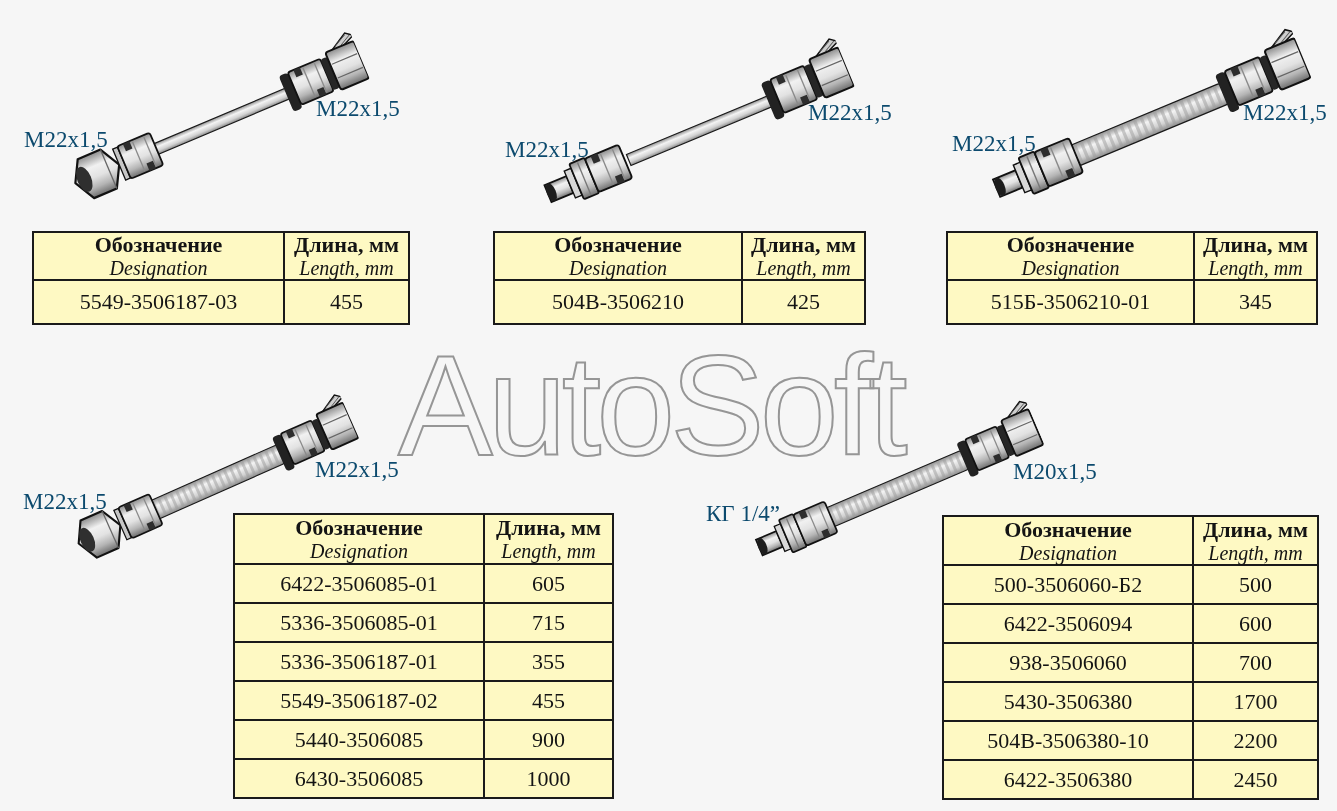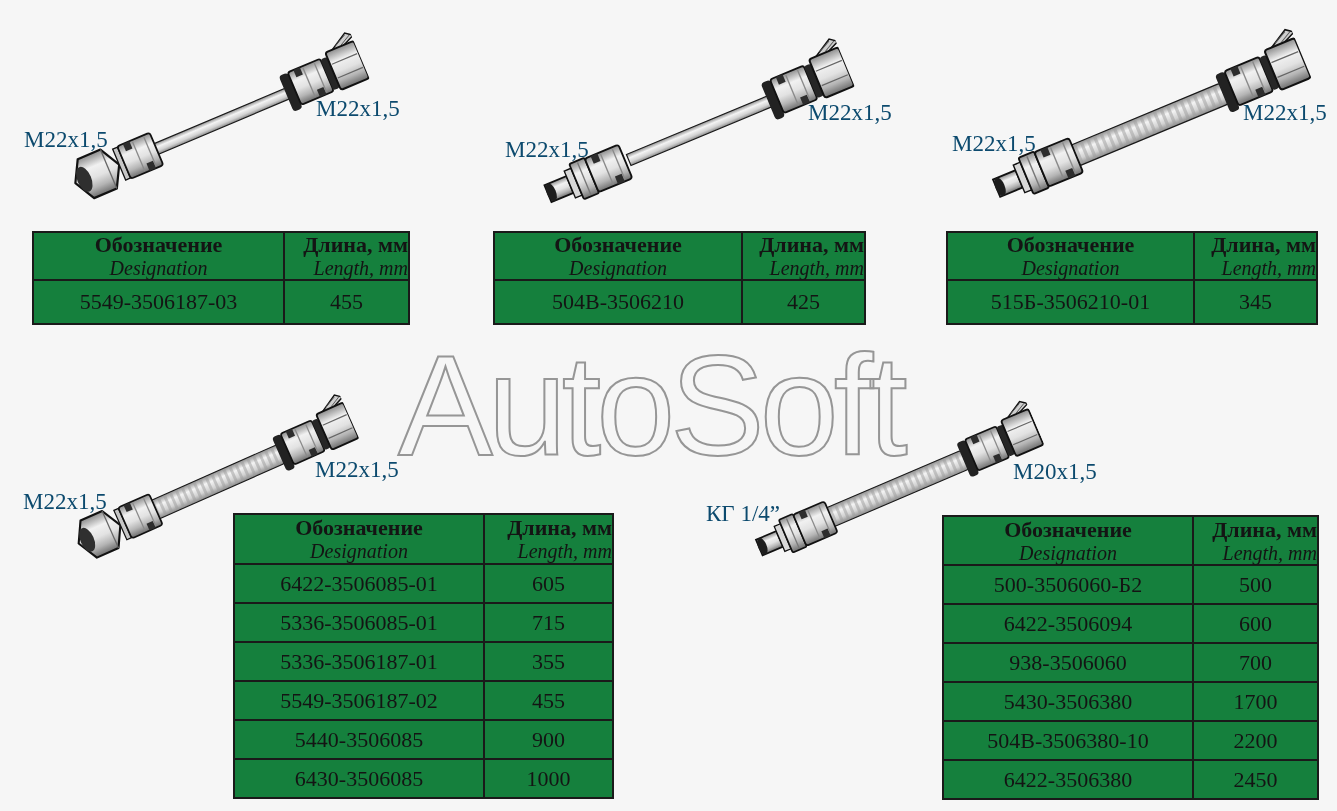--- a/index.html
+++ b/index.html
@@ -44,7 +44,7 @@
     position: absolute;
     z-index: 3;
     border-collapse: collapse;
-    background: #15803d;
+    background: #fef9c3;
     table-layout: fixed;
     border: 2px solid #1a1a1a;
   }

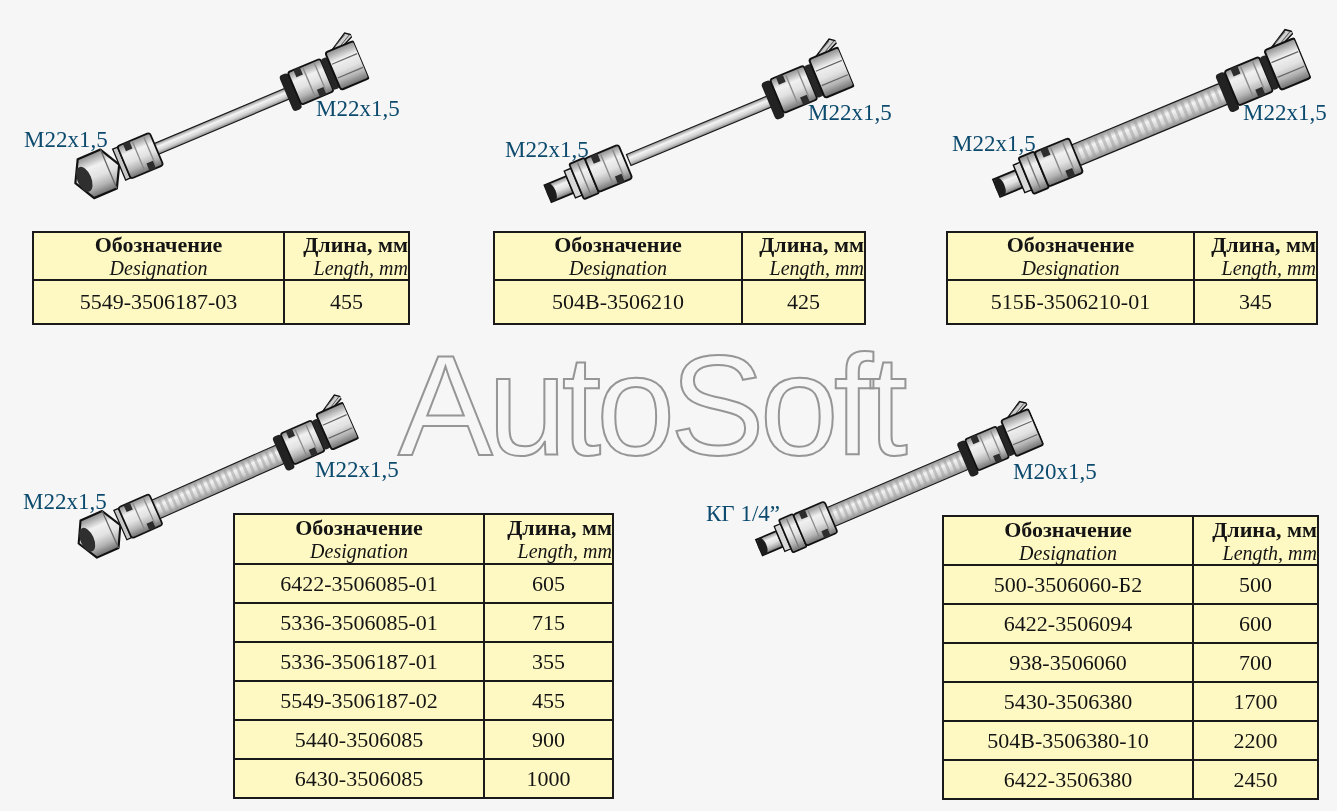--- a/index.html
+++ b/index.html
@@ -58,7 +58,7 @@
   .hdr-ru { font-weight: bold; font-size: 22px; line-height: 24px; }
   .hdr-en { font-style: italic; font-size: 20px; line-height: 22px; }
   th.col-designation { text-align: center; }
-  th.col-length { text-align: right; padding-left: 9px; }
+  th.col-length { text-align: center; padding-left: 9px; }
   td.cell { text-align: center; font-size: 22px; }
 </style>
 </head>

